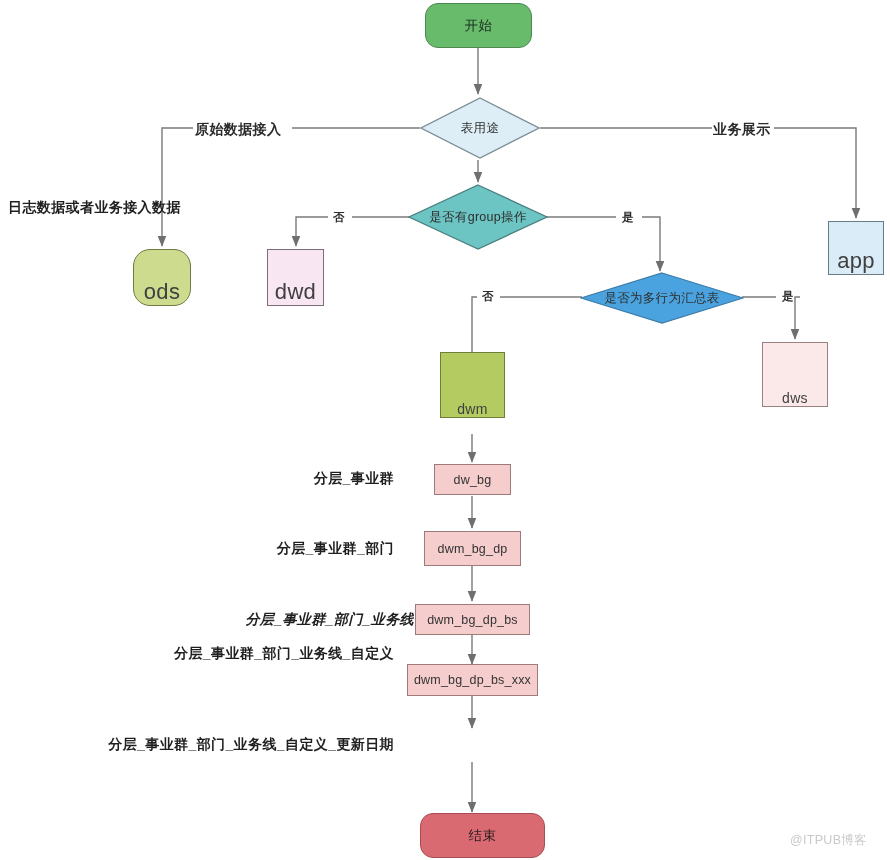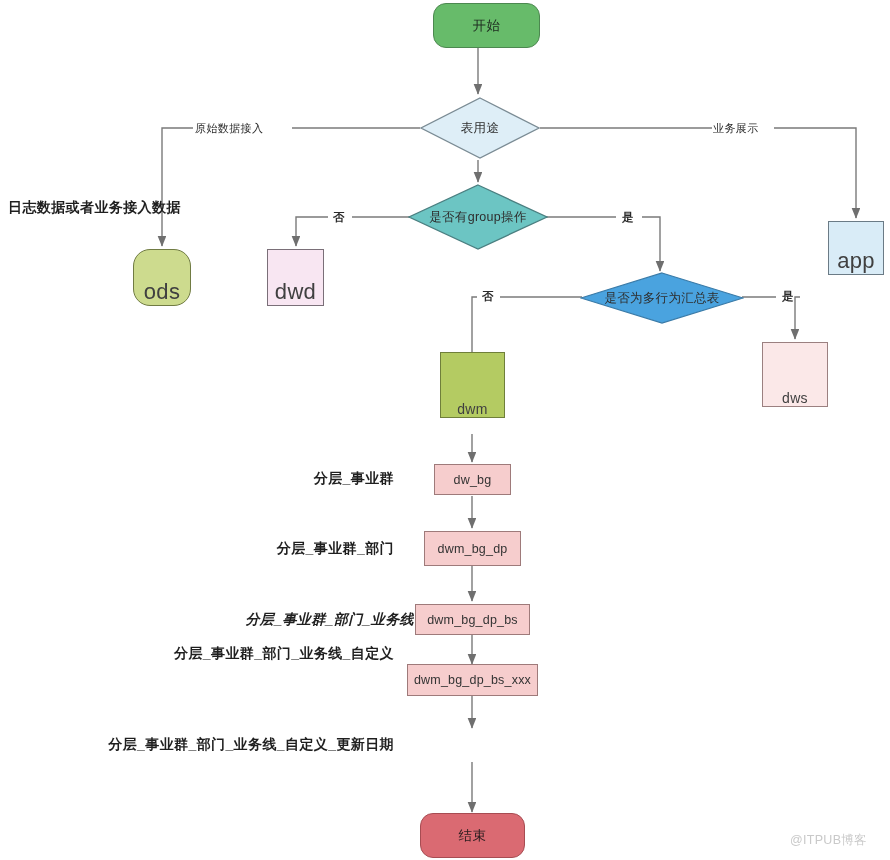--- a/index.html
+++ b/index.html
@@ -40,7 +40,7 @@
     font-weight: 400;
     letter-spacing: 0.5px;
   }
-  .term.start { background: #67bb6a; border-color: #4c8850; color: #1d2b1f; margin-left: 8px; }
+  .term.start { background: #67bb6a; border-color: #4c8850; color: #1d2b1f; }
   .term.end   { background: #da6a72; border-color: #a74c52; color: #2b1d1f; }
 
   

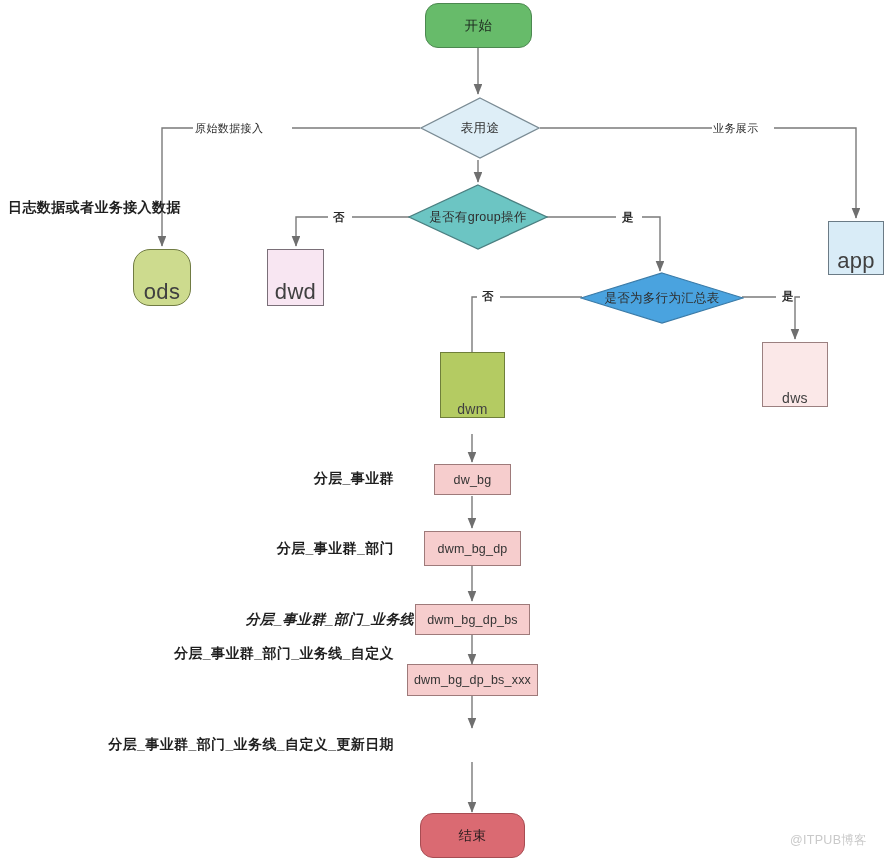--- a/index.html
+++ b/index.html
@@ -90,9 +90,9 @@
   
   .edge-label {
     position: absolute;
-    font-size: 11px;
+    font-size: 14px;
     color: #2b2b2b;
-    font-weight: normal;
+    font-weight: bold;
     white-space: nowrap;
     letter-spacing: 0.4px;
   }

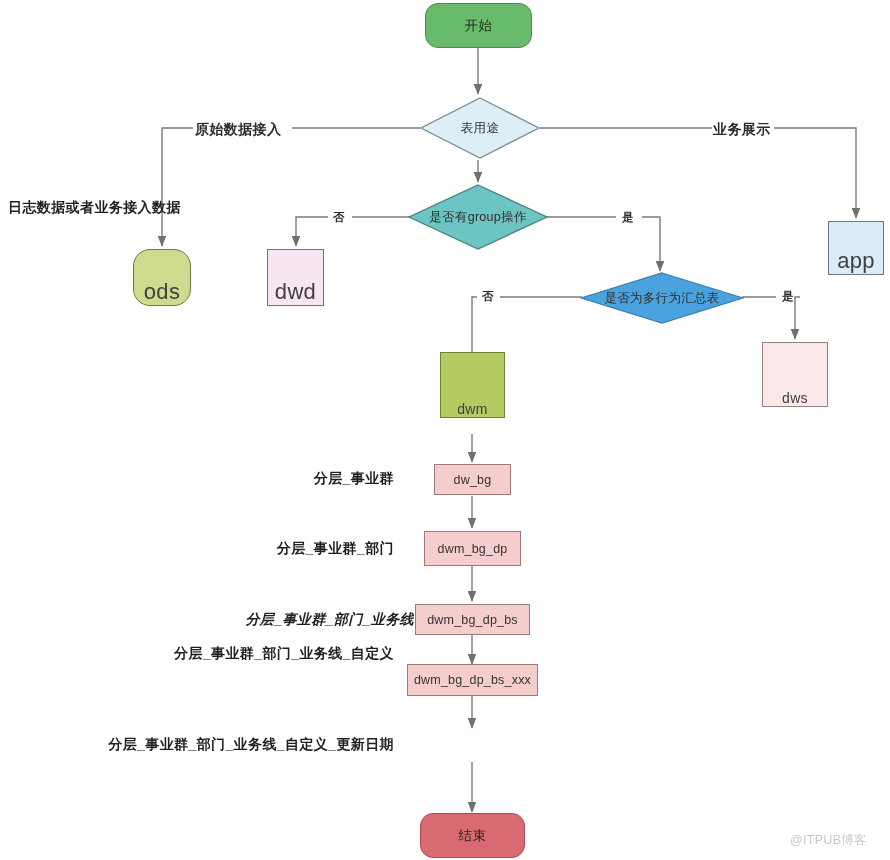--- a/index.html
+++ b/index.html
@@ -224,7 +224,7 @@
   </div>
 
 
-  <div class="node term end" style="left:420px; top:813px; width:105px; height:45px;">
+  <div class="node term end" style="left:420px; top:813px; width:125px; height:45px;">
     <span>结束</span>
   </div>
 

